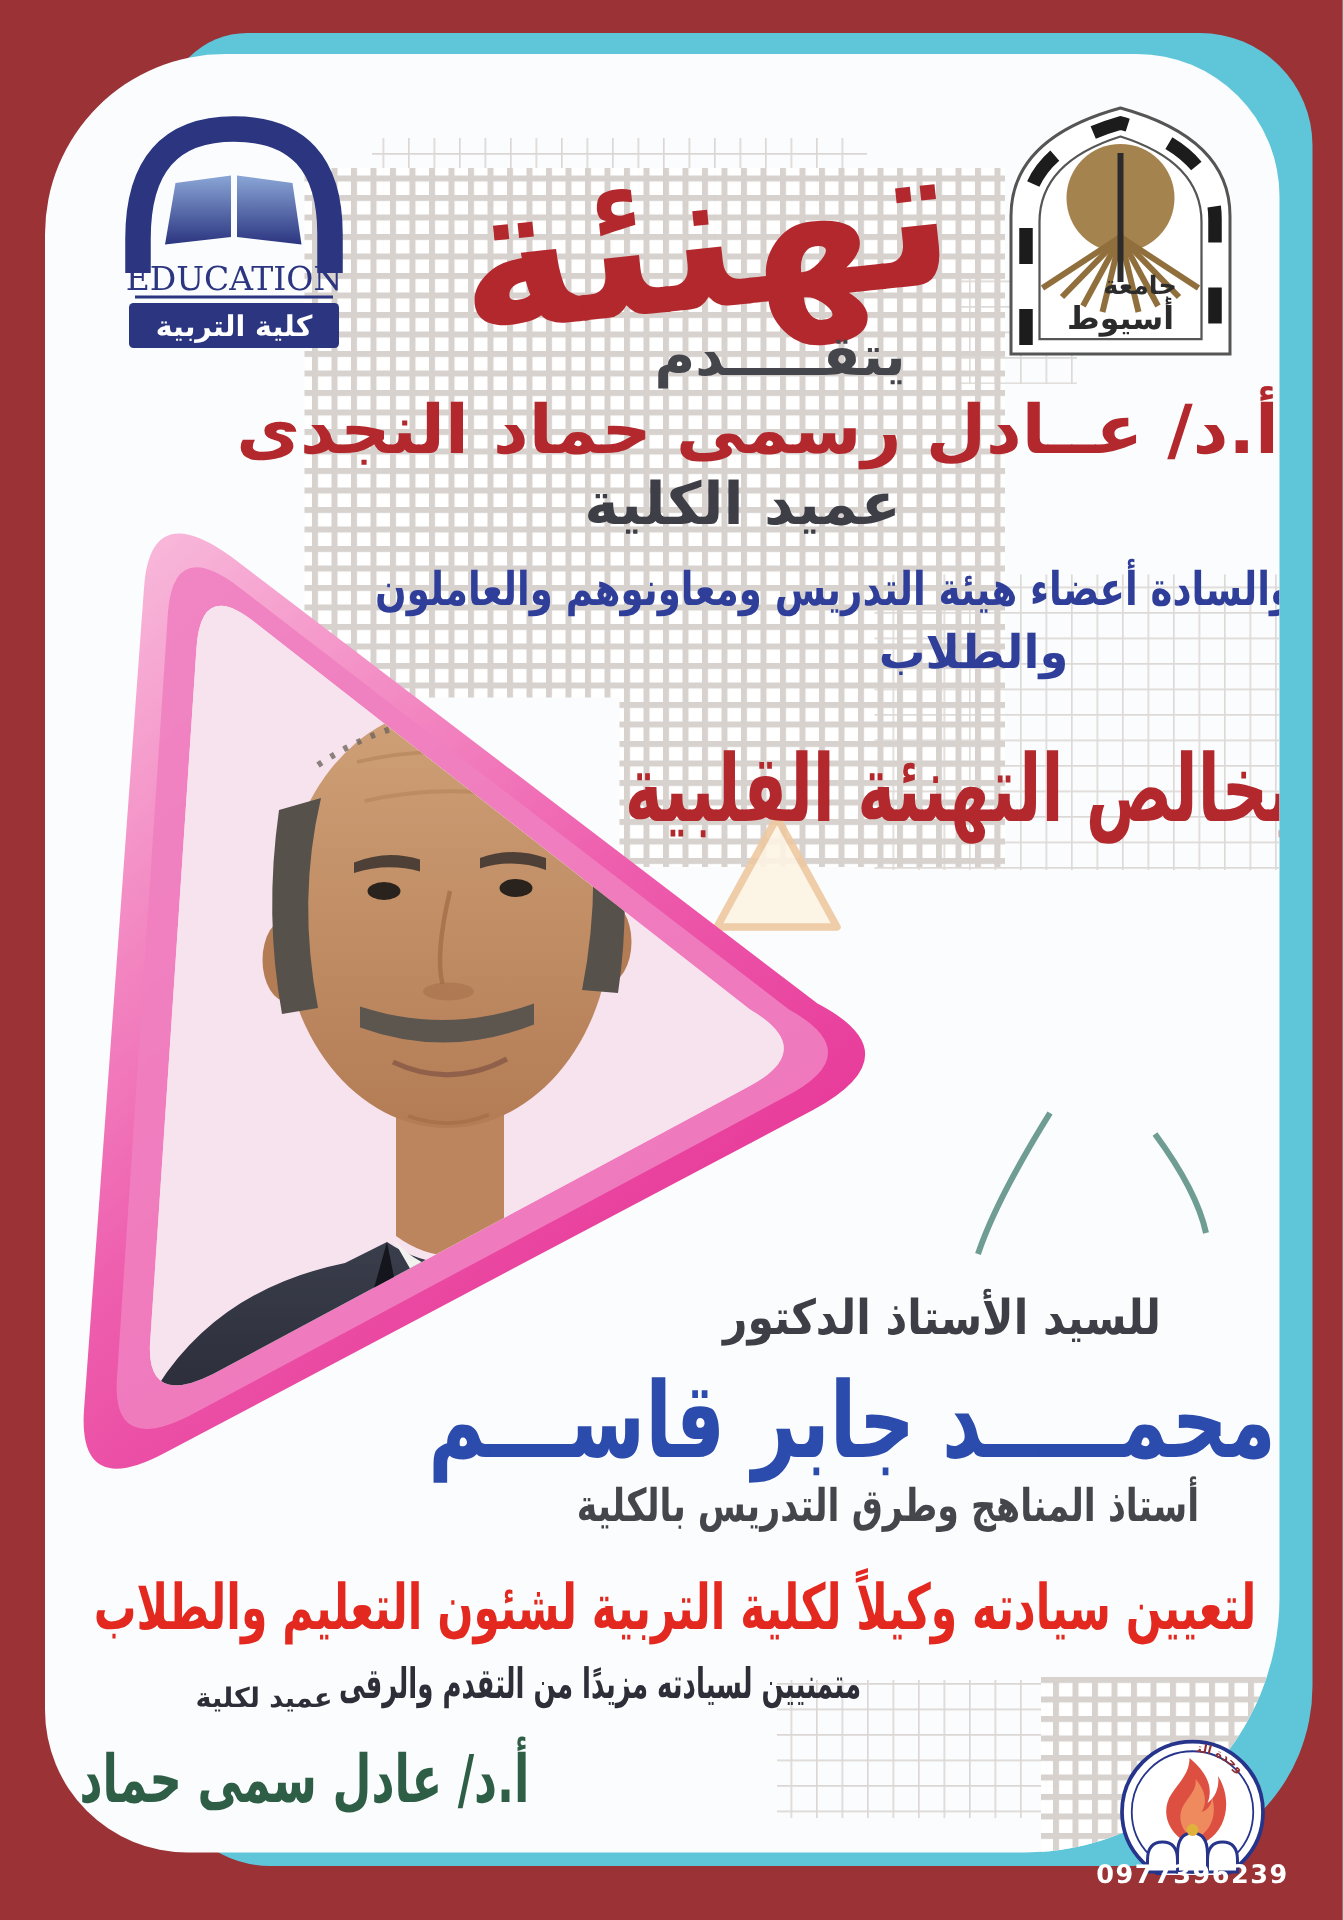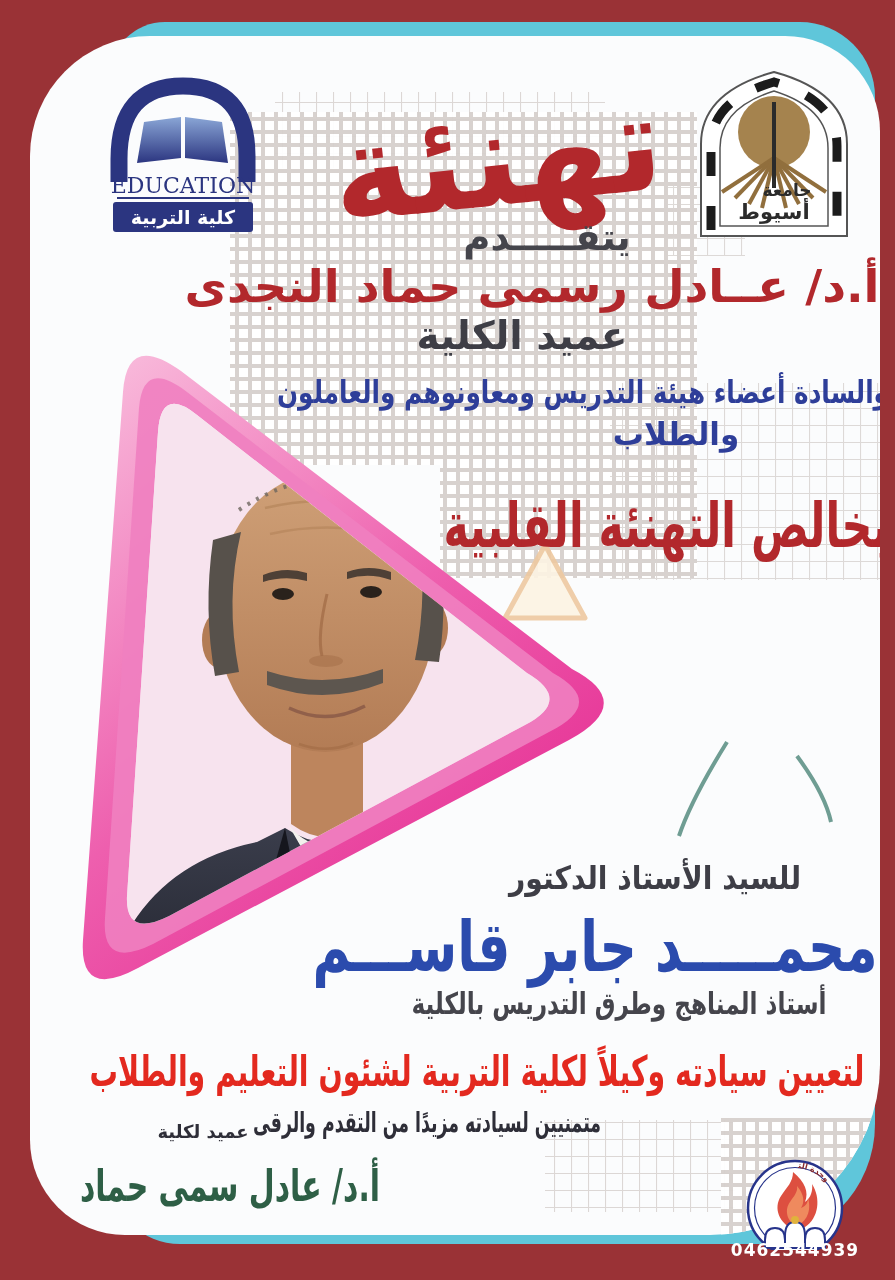--- a/index.html
+++ b/index.html
@@ -18,7 +18,6 @@
     background:#fbfcfd;
     border-radius:120px 95px 170px 95px;
     overflow:hidden;
-    padding-left:27px;
   }
   .white-card svg{display:block;width:823px;height:1199px;}
   .ar{direction:rtl;}

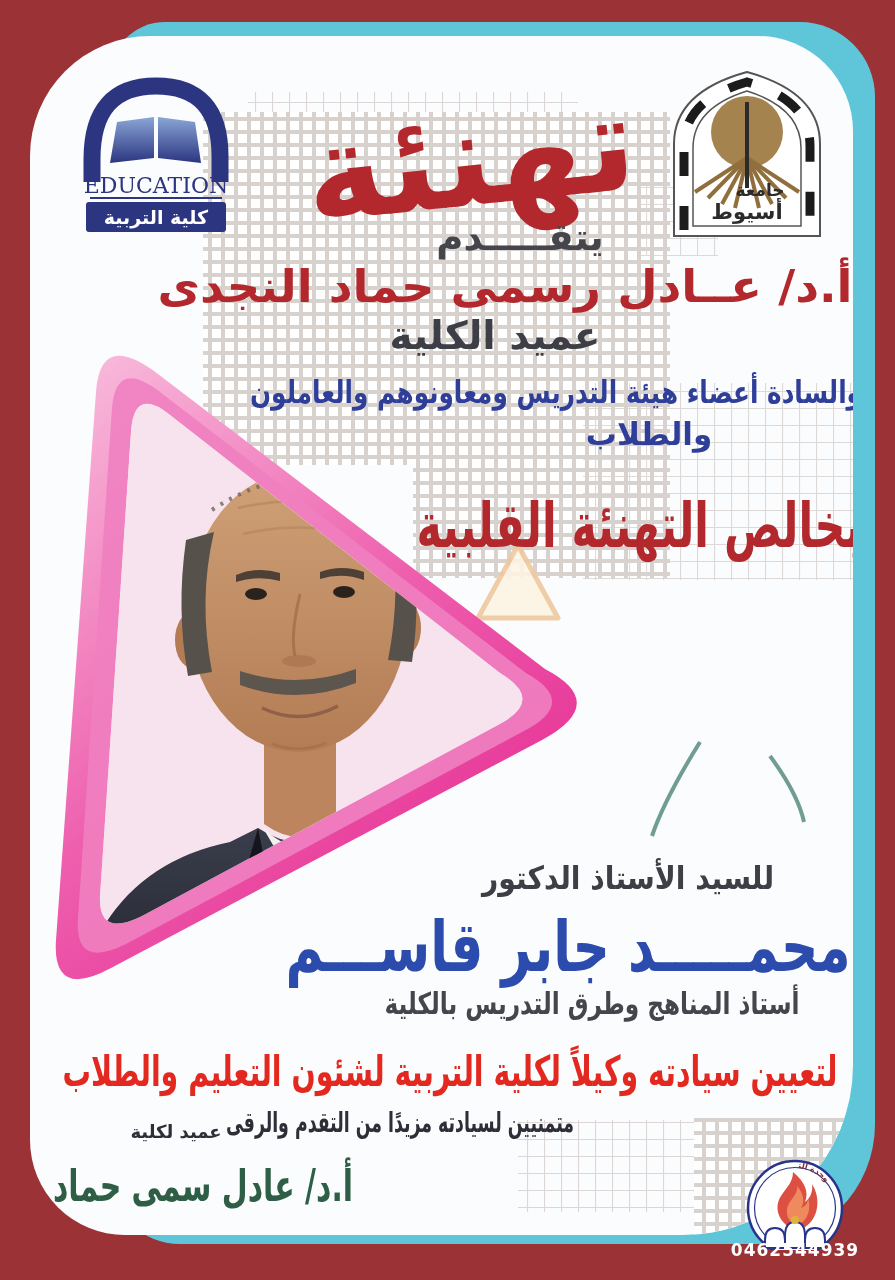--- a/index.html
+++ b/index.html
@@ -241,7 +241,7 @@
       <textPath href="#unitArc" startOffset="14%">وحدة التصميمات وطباعة الإعلانات</textPath>
     </text>
   </svg>
-  <div class="phone">0462544939</div>
+  <div class="phone">0977396239</div>
 
 </div>
 

